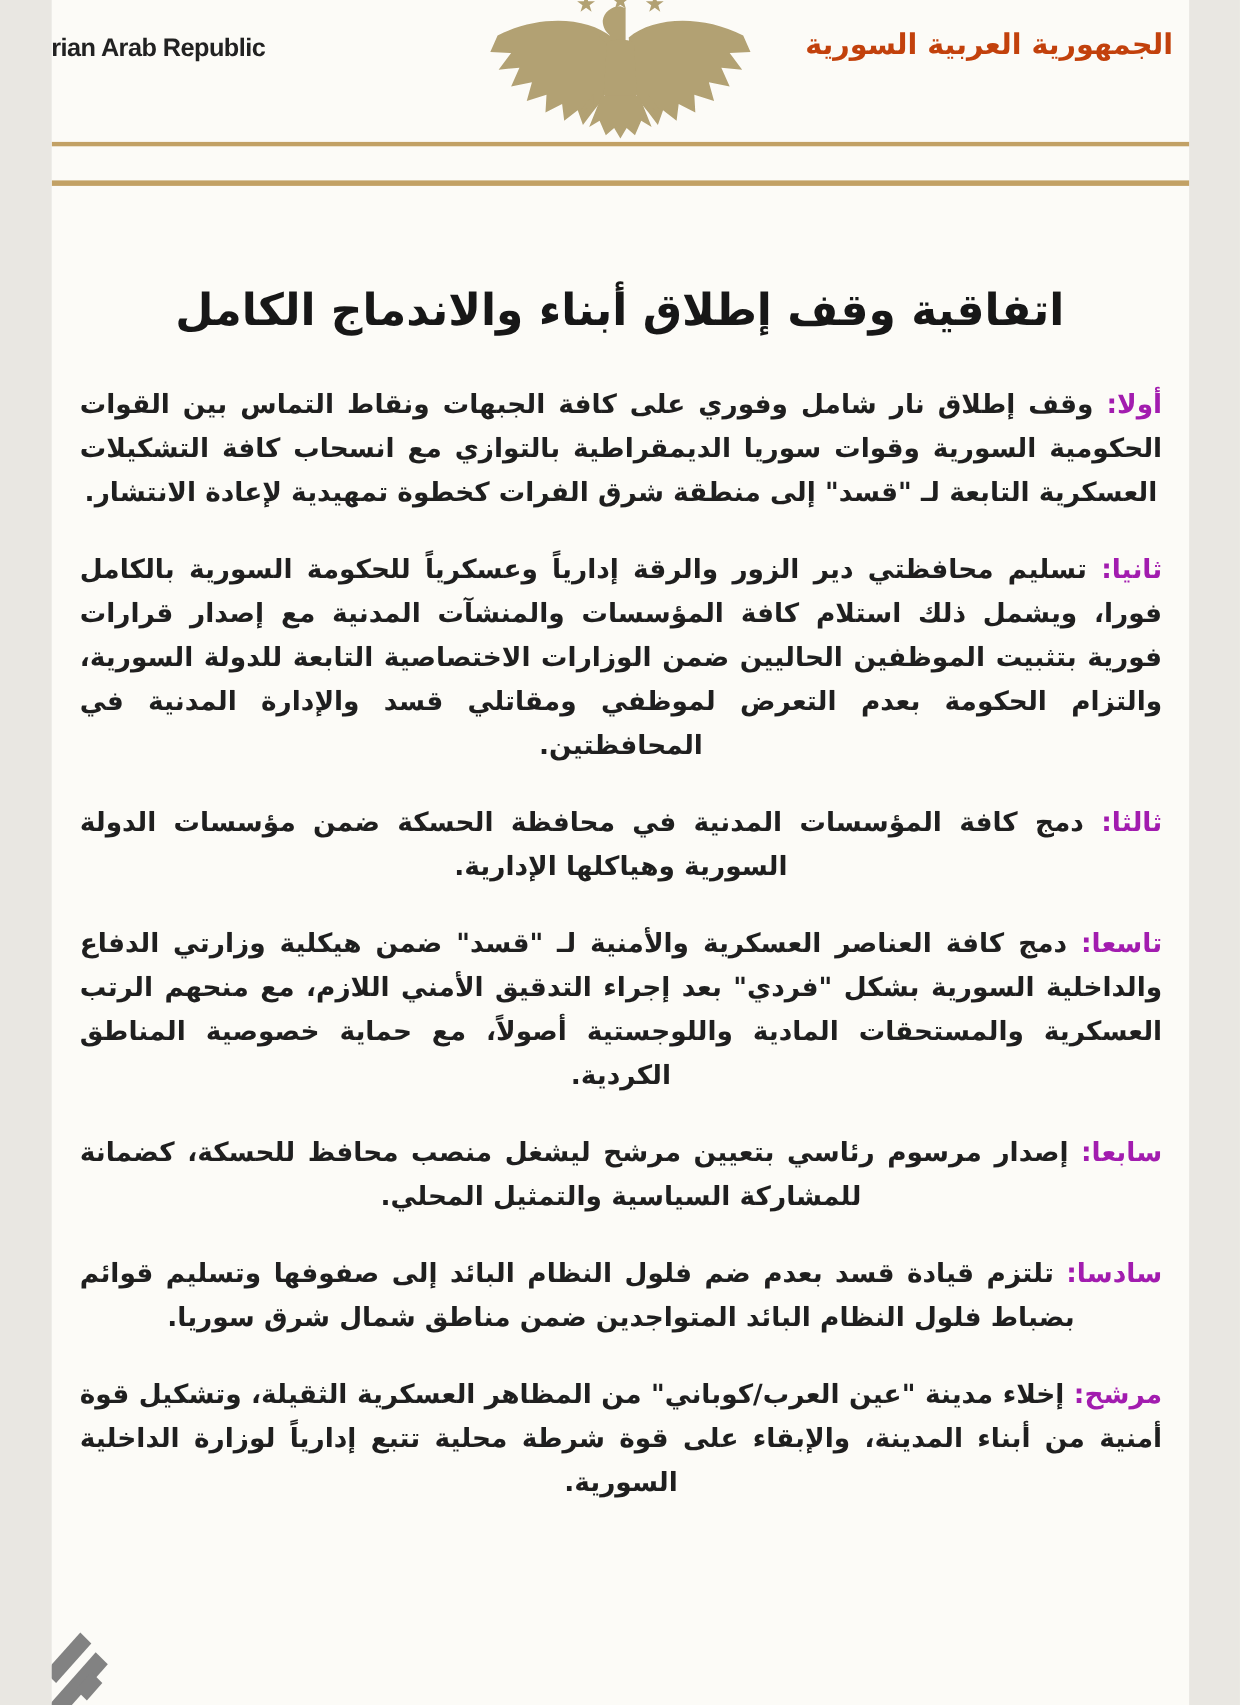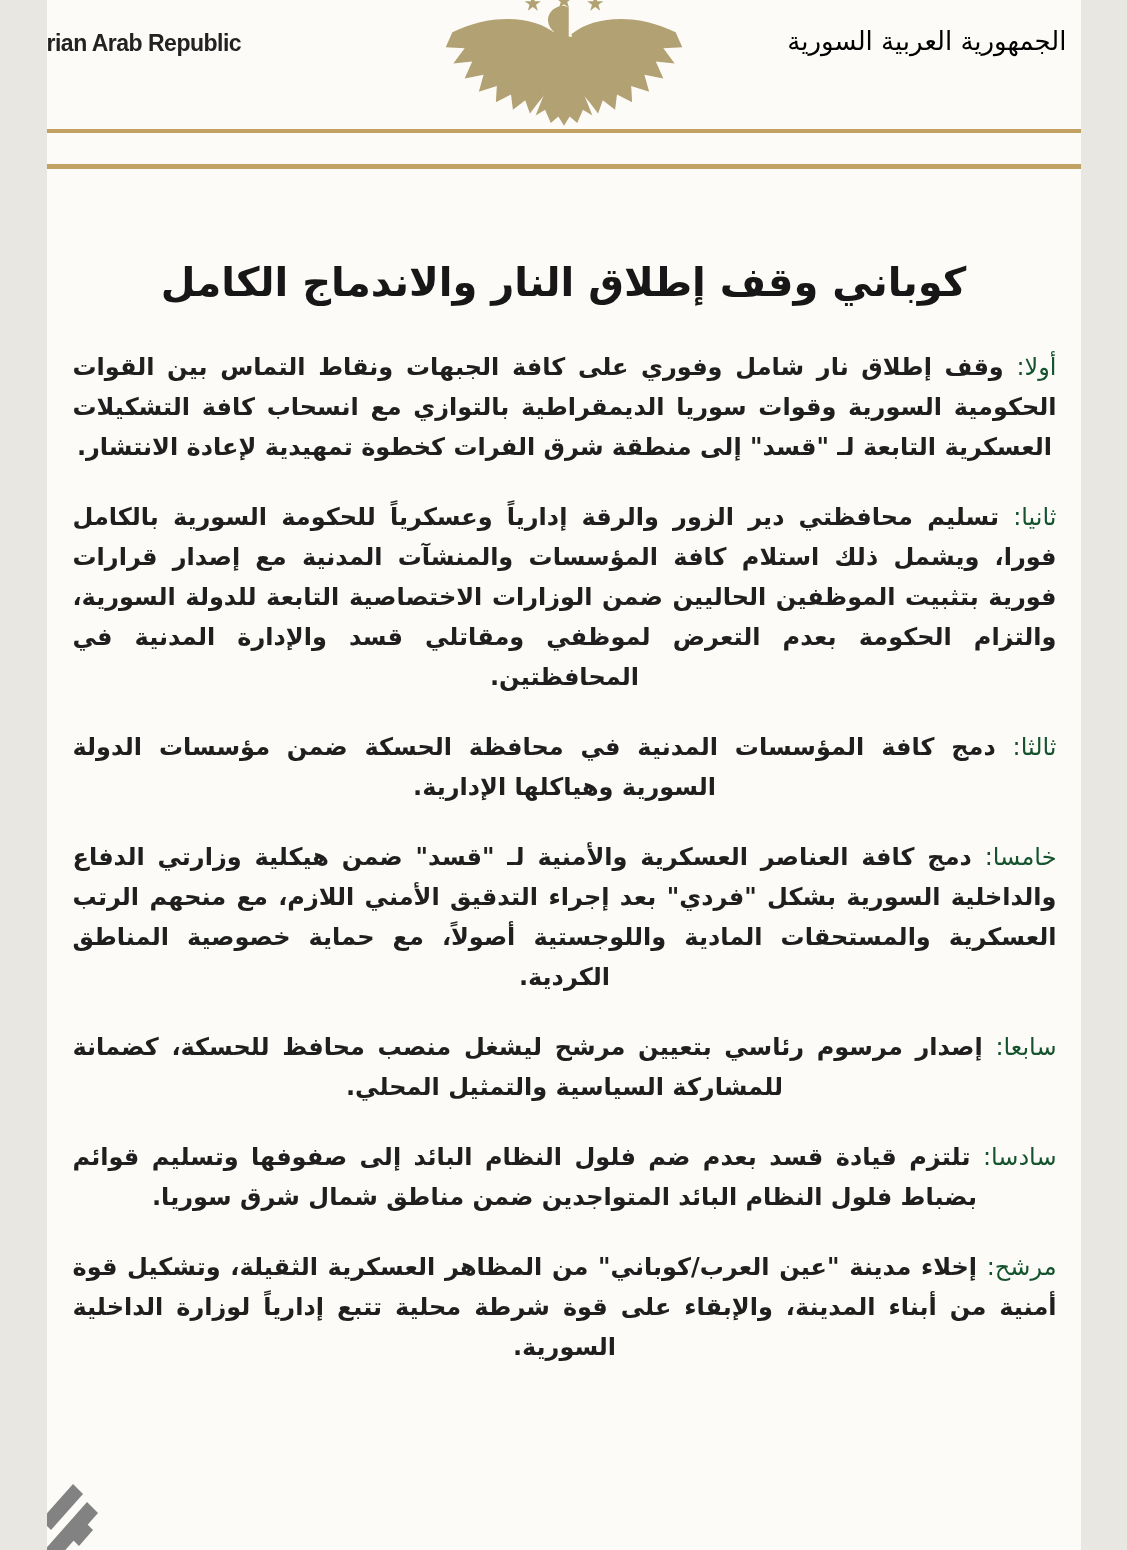--- a/index.html
+++ b/index.html
@@ -21,7 +21,7 @@
   }
   .hdr-right{
     position:absolute;right:14px;top:26px;
-    direction:rtl;font-size:26px;font-weight:normal;color:#000000;
+    direction:rtl;font-size:26px;font-weight:bold;color:#c2410c;
     white-space:nowrap;
   }
   .emblem{

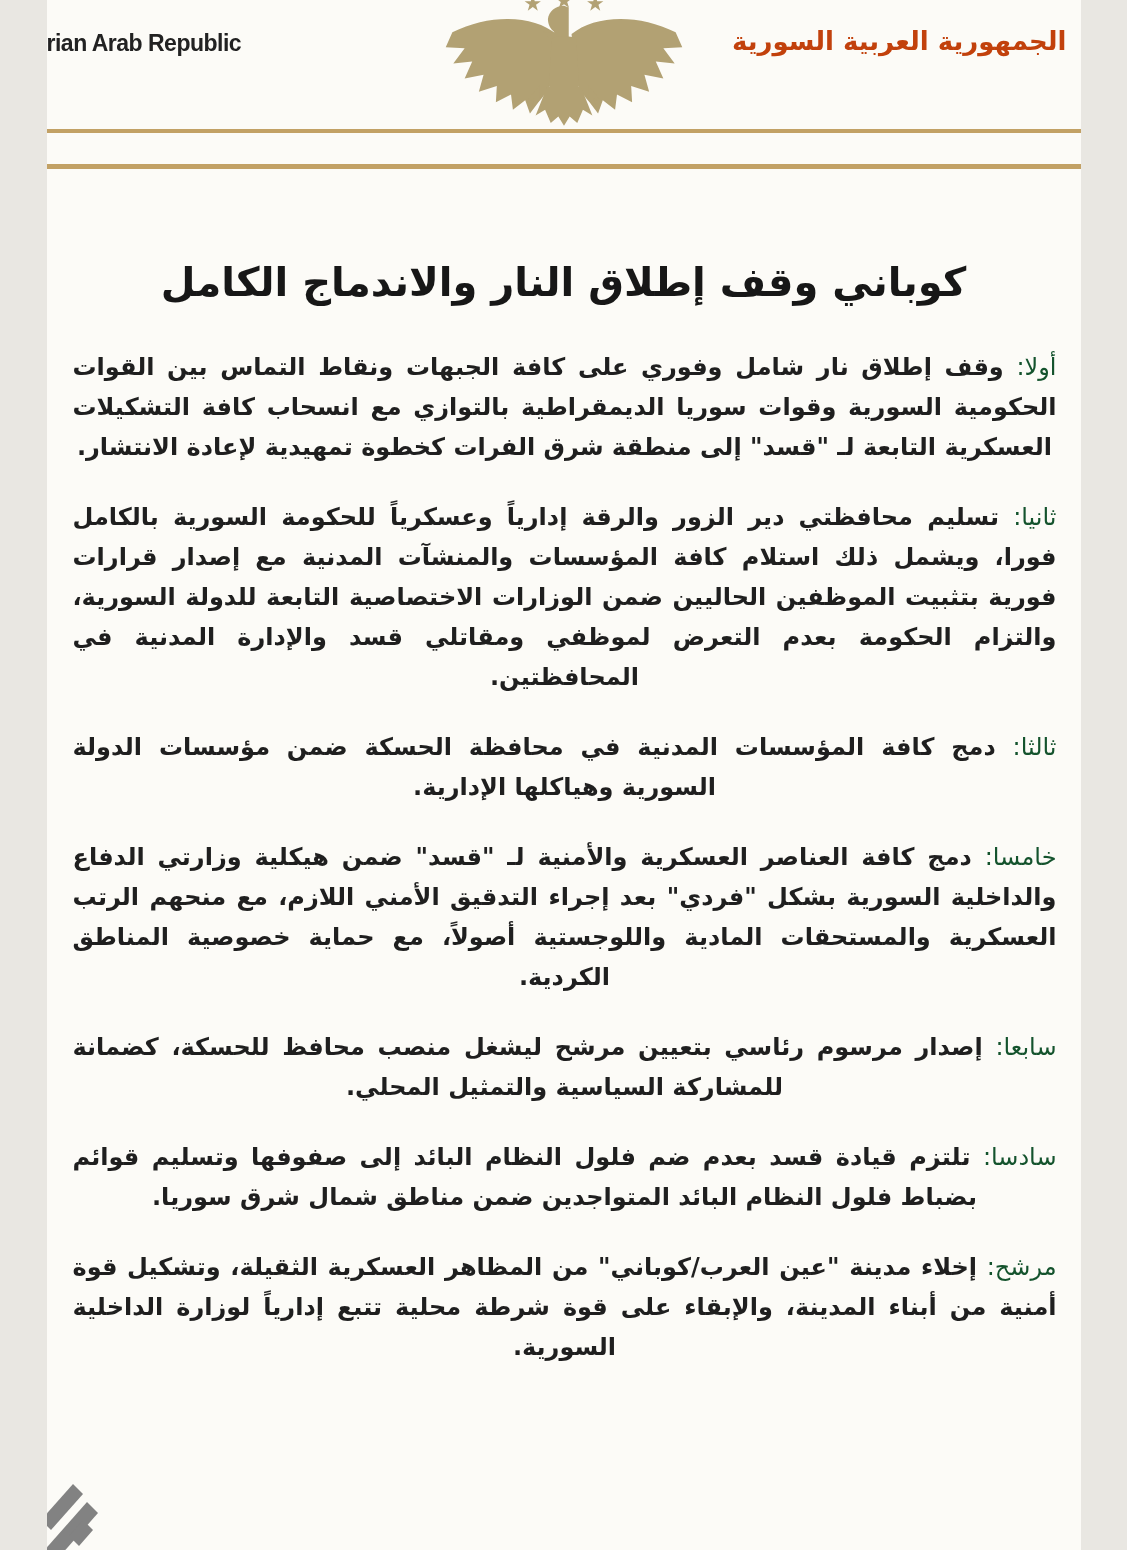--- a/index.html
+++ b/index.html
@@ -88,7 +88,7 @@
   <div class="rule rule1"></div>
   <div class="rule rule2"></div>
 
-  <h1 class="title">كوباني وقف إطلاق النار والاندماج الكامل</h1>
+  <h1 class="title">اتفاقية وقف إطلاق أبناء والاندماج الكامل</h1>
 
   <main class="clauses">
   <p class="clause"><b class="lead">أولا:</b> <span class="body">وقف إطلاق نار شامل وفوري على كافة الجبهات ونقاط التماس بين القوات الحكومية السورية وقوات سوريا الديمقراطية بالتوازي مع انسحاب كافة التشكيلات العسكرية التابعة لـ "قسد" إلى منطقة شرق الفرات كخطوة تمهيدية لإعادة الانتشار.</span></p>

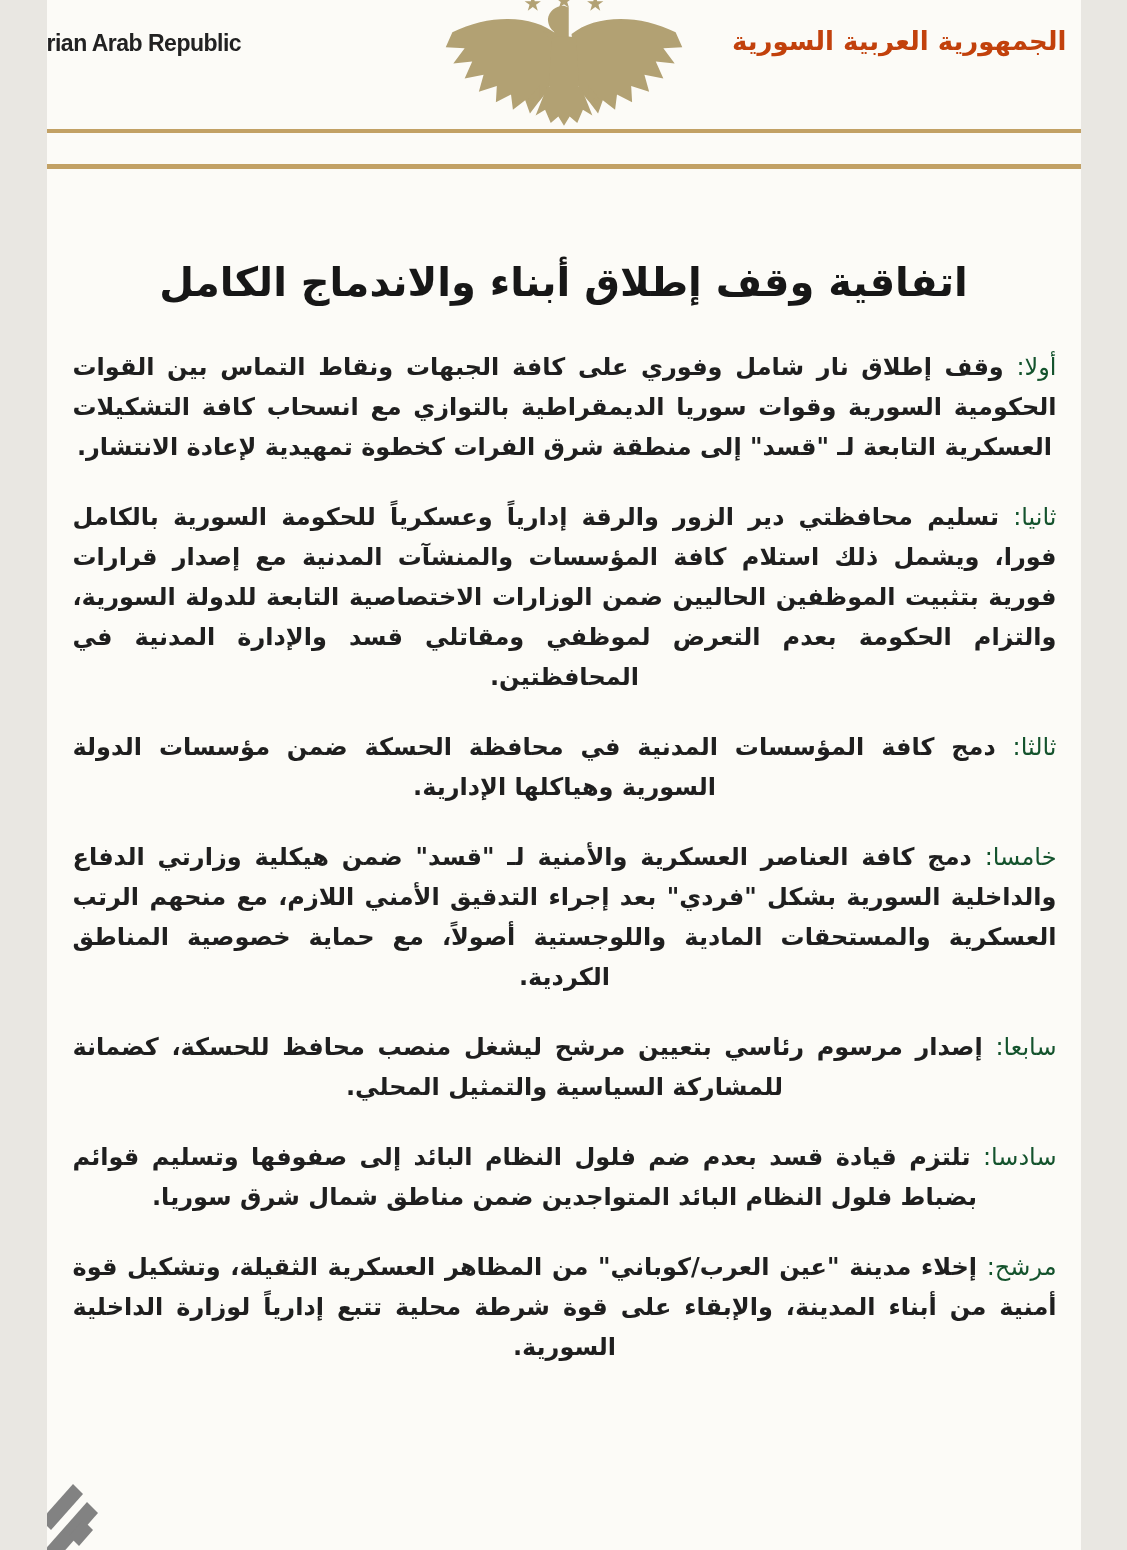--- a/index.html
+++ b/index.html
@@ -47,7 +47,7 @@
     font-size:24px;line-height:40px;font-weight:bold;color:#1f1f1f;
   }
   .clause{margin:0 0 30px 0;}
-  .clause .lead{font-weight:normal;color:#14532d;}
+  .clause .lead{font-weight:bold;color:#a21caf;}
   
   .corner-logo{position:absolute;left:-6px;bottom:-10px;width:112px;height:88px;}
   .corner-logo svg{display:block;width:100%;height:100%;}

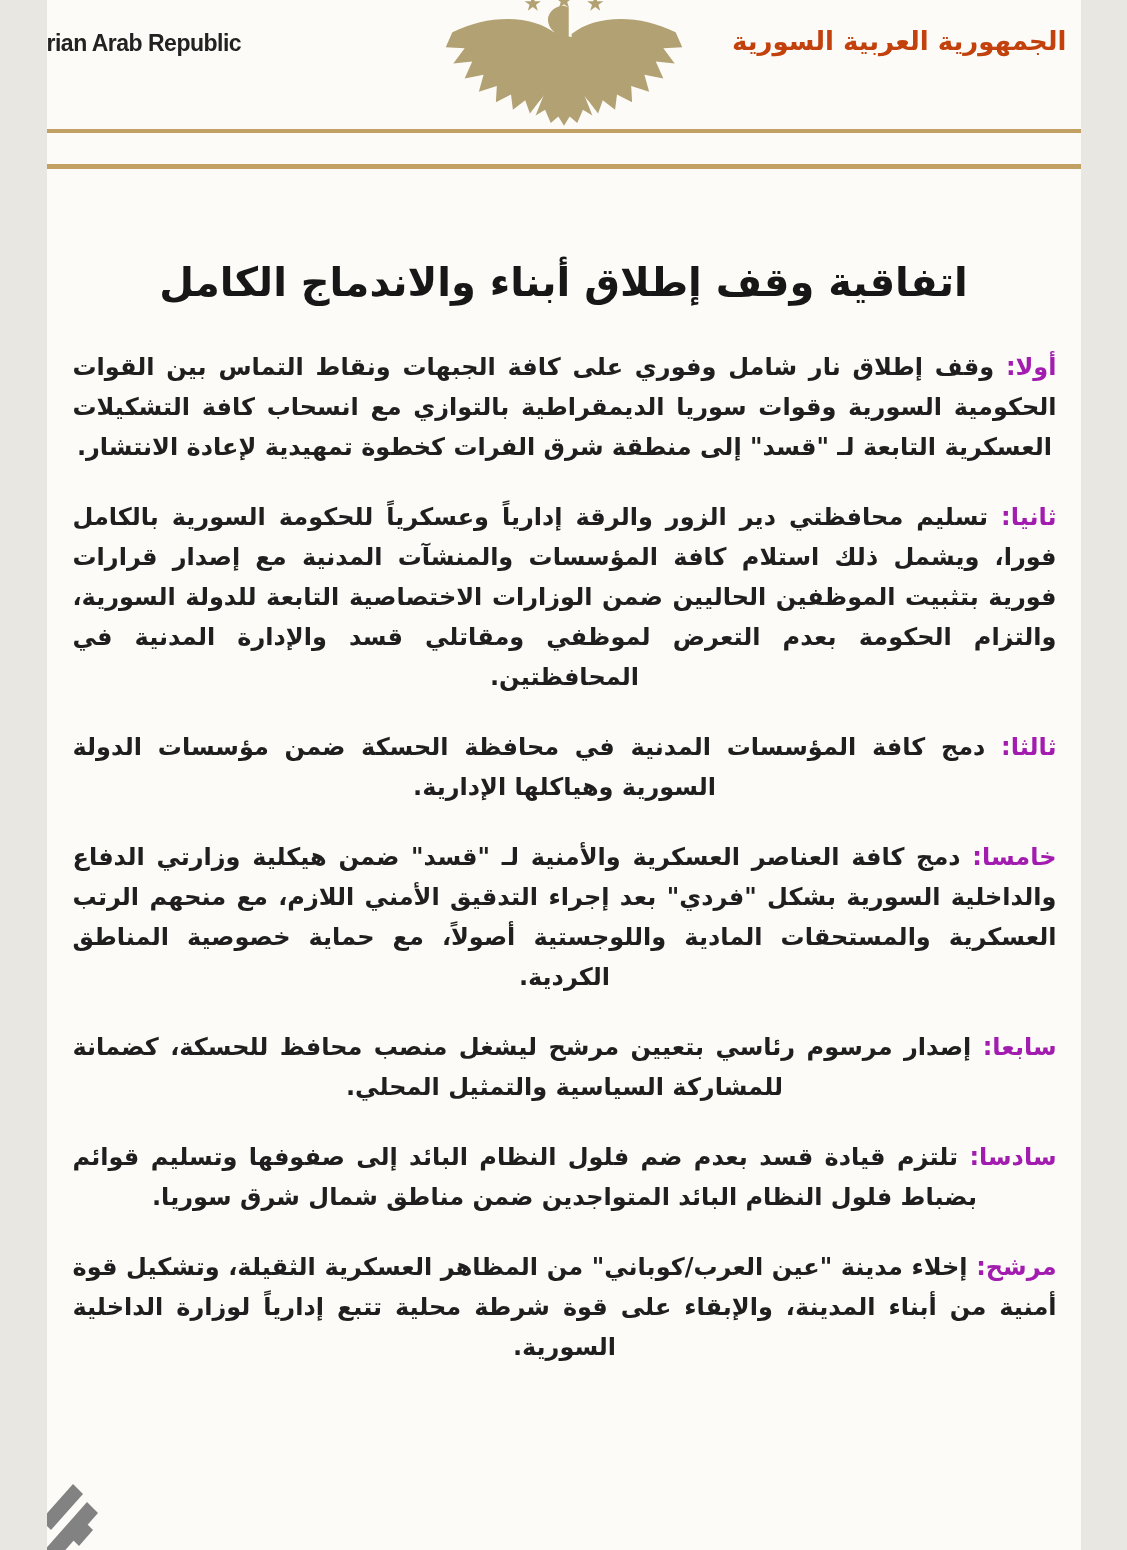--- a/index.html
+++ b/index.html
@@ -98,7 +98,7 @@
   <p class="clause"><b class="lead">ثالثا:</b> <span class="body">دمج كافة المؤسسات المدنية في محافظة الحسكة ضمن مؤسسات الدولة السورية وهياكلها الإدارية.</span></p>
 
 
-  <p class="clause"><b class="lead">خامسا:</b> <span class="body">دمج كافة العناصر العسكرية والأمنية لـ "قسد" ضمن هيكلية وزارتي الدفاع والداخلية السورية بشكل "فردي" بعد إجراء التدقيق الأمني اللازم، مع منحهم الرتب العسكرية والمستحقات المادية واللوجستية أصولاً، مع حماية خصوصية المناطق الكردية.</span></p>
+  <p class="clause"><b class="lead">تاسعا:</b> <span class="body">دمج كافة العناصر العسكرية والأمنية لـ "قسد" ضمن هيكلية وزارتي الدفاع والداخلية السورية بشكل "فردي" بعد إجراء التدقيق الأمني اللازم، مع منحهم الرتب العسكرية والمستحقات المادية واللوجستية أصولاً، مع حماية خصوصية المناطق الكردية.</span></p>
 
   <p class="clause"><b class="lead">سابعا:</b> <span class="body">إصدار مرسوم رئاسي بتعيين مرشح ليشغل منصب محافظ للحسكة، كضمانة للمشاركة السياسية والتمثيل المحلي.</span></p>
 

